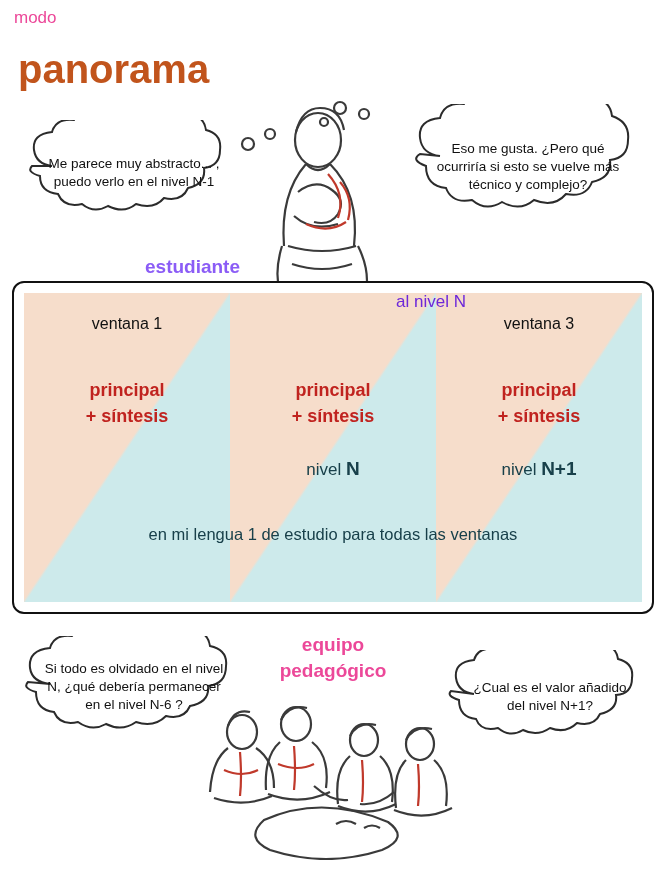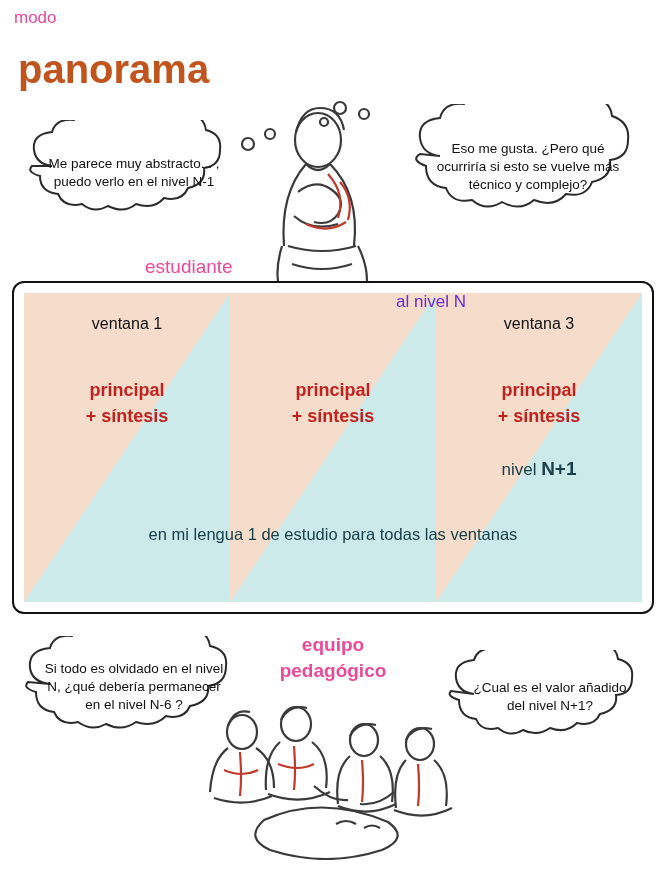--- a/index.html
+++ b/index.html
@@ -46,8 +46,8 @@
     position: absolute;
     left: 145px; top: 256px;
     font-size: 19px;
-    font-weight: normal;
-    color: #ec4899;
+    font-weight: bold;
+    color: #8b5cf6;
     z-index: 5;
   }
   .label-atnivel {

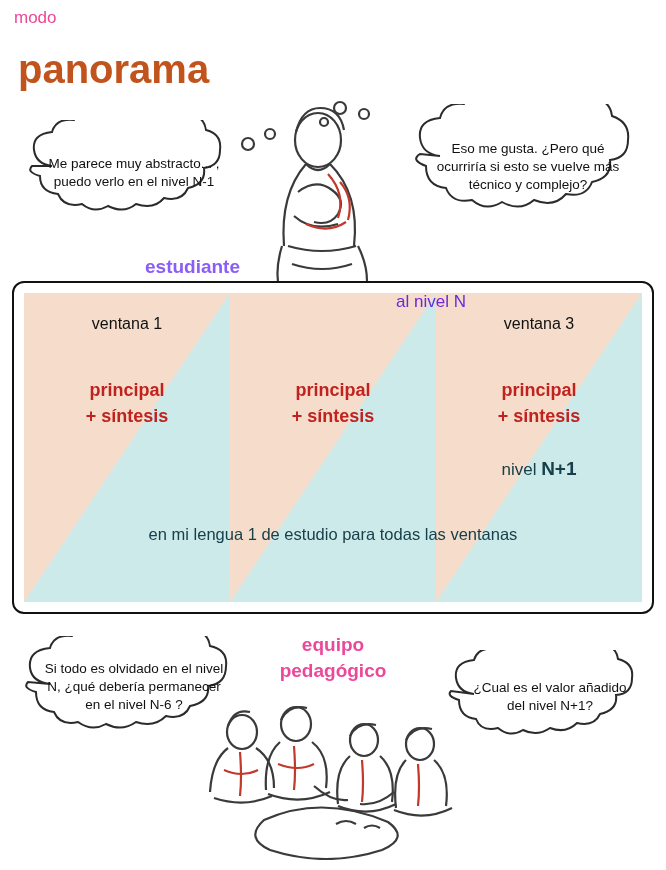--- a/index.html
+++ b/index.html
@@ -198,6 +198,9 @@
       <span>principal</span><br>
       <span>+ síntesis</span>
     </div>
+    <div class="win-level">
+      <span>nivel </span><b>N</b>
+    </div>
   </div>
 
   <div class="window">

